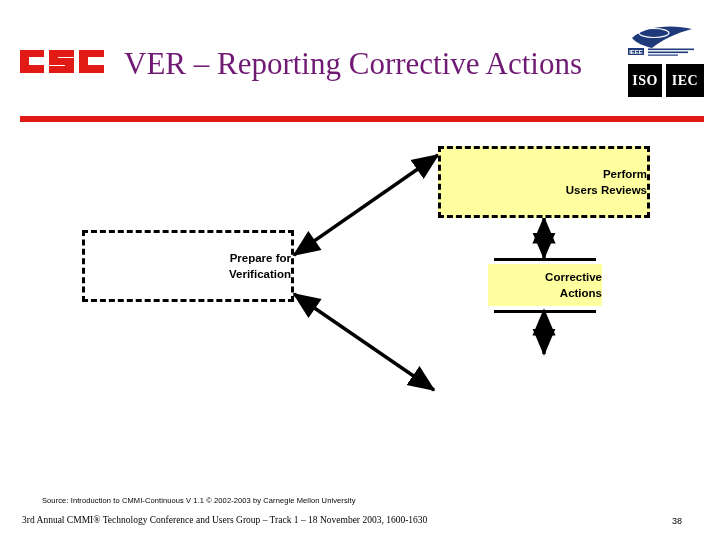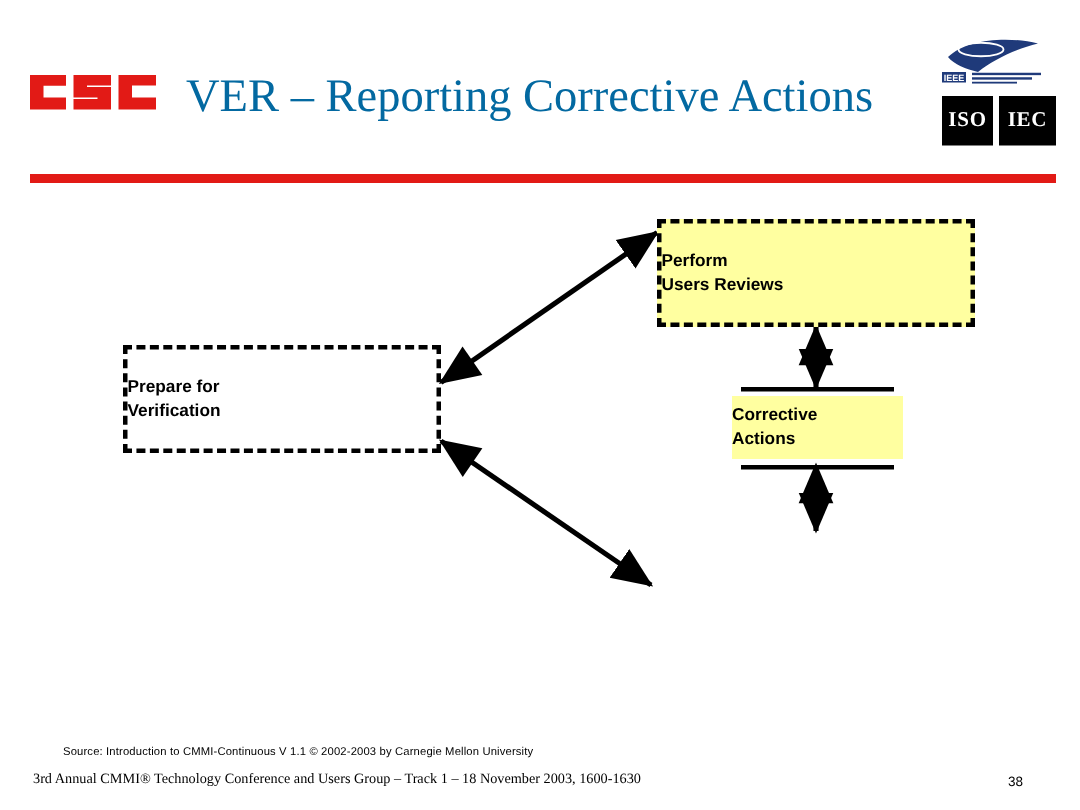--- a/index.html
+++ b/index.html
@@ -36,7 +36,7 @@
     font-family: "Liberation Serif", serif;
     font-size: 31px;
     line-height: 38px;
-    color: #0369a1;
+    color: #701a75;
     font-weight: normal;
     letter-spacing: 0px;
   }

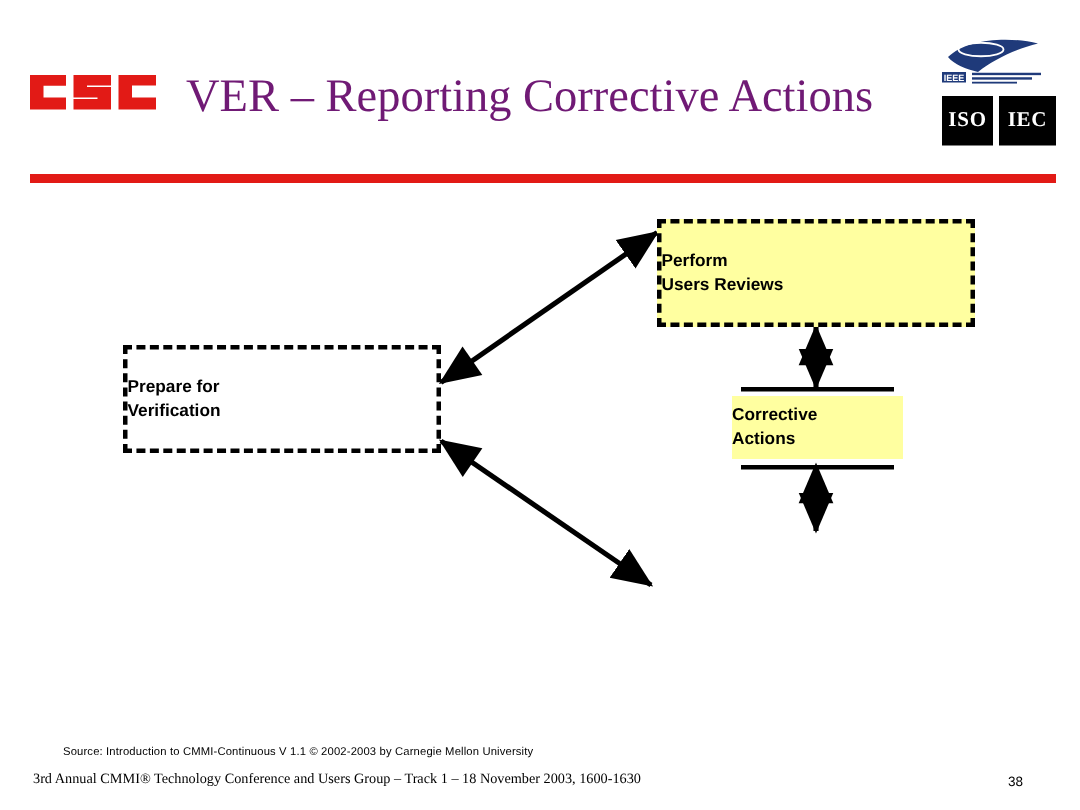--- a/index.html
+++ b/index.html
@@ -104,7 +104,7 @@
     box-sizing: border-box;
     display: flex;
     flex-direction: column;
-    align-items: flex-start;
+    align-items: flex-end;
     justify-content: center;
     text-align: center;
     font-family: "Liberation Sans", sans-serif;

